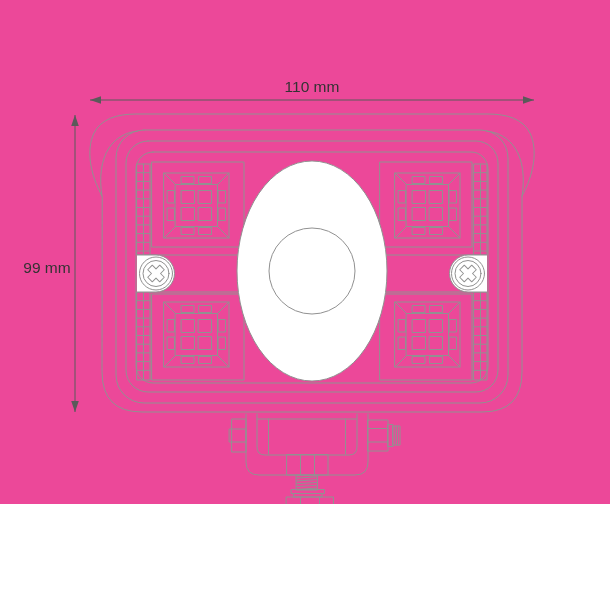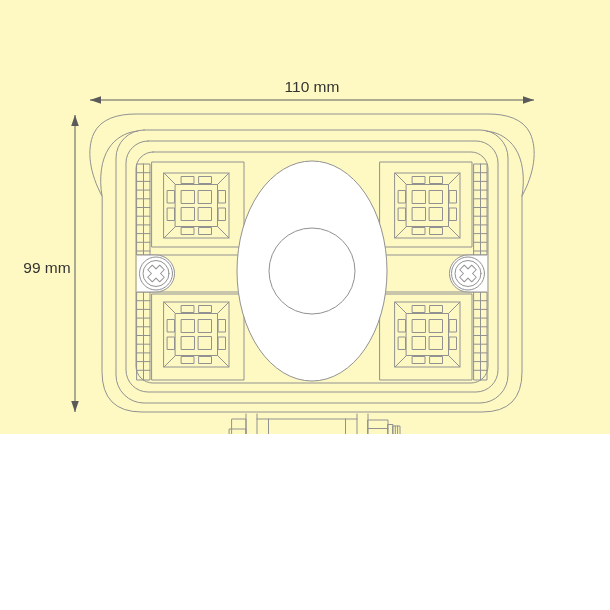--- a/index.html
+++ b/index.html
@@ -3,7 +3,7 @@
 <meta charset="utf-8">
 <style>
   html, body { margin: 0; padding: 0; background: #ffffff; }
-  .stage { position: relative; width: 610px; height: 434px; background: #fef9c3; overflow: hidden; }
+  .stage { position: relative; width: 610px; height: 504px; background: #ec4899; overflow: hidden; }
   svg { display: block; }
   .ln   { fill: none; stroke: #919191; stroke-width: 1; stroke-linejoin: round; stroke-linecap: round; }
   .lnw  { fill: #ffffff; stroke: #919191; stroke-width: 1; stroke-linejoin: round; }

